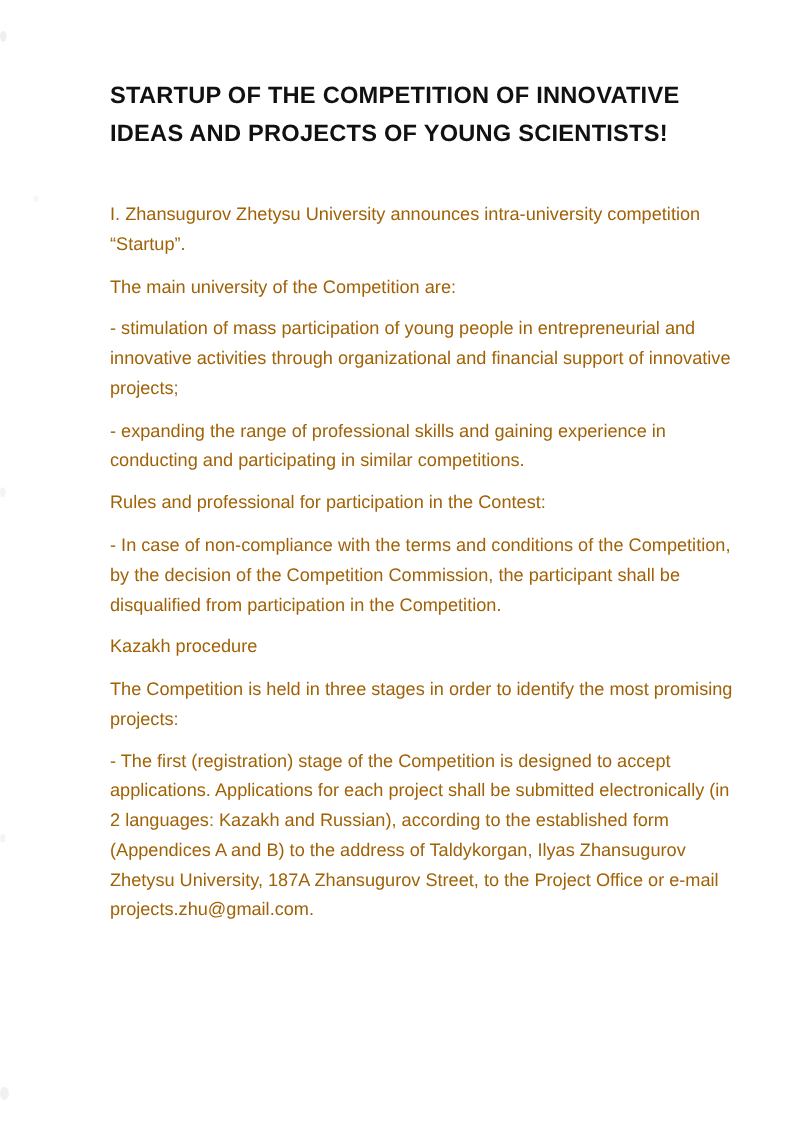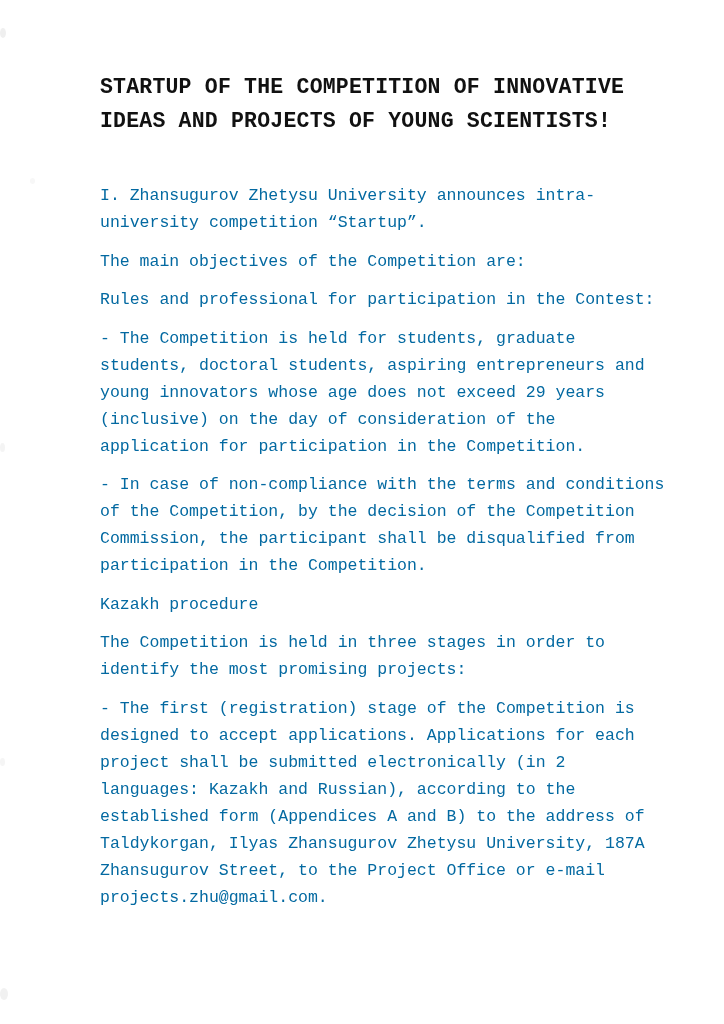--- a/index.html
+++ b/index.html
@@ -13,7 +13,7 @@
       height: 1024px;
       background: #ffffff;
       overflow: hidden;
-      font-family: Liberation Mono, monospace;
+      font-family: Liberation Sans, sans-serif;
       color: #1c1c1c;
     }
     .content {

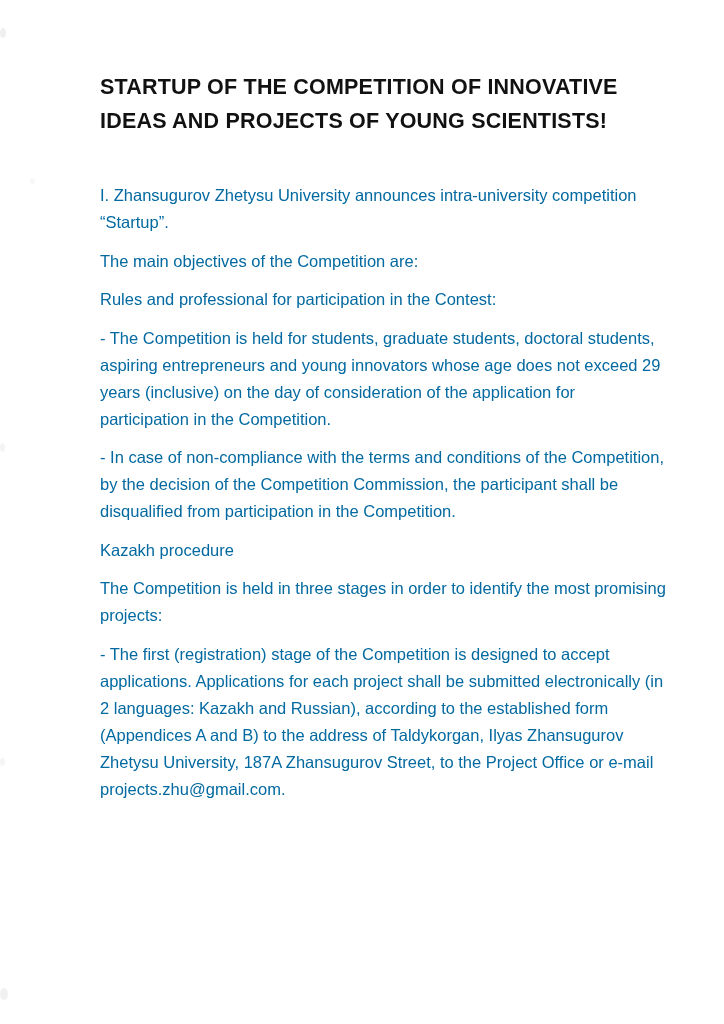--- a/index.html
+++ b/index.html
@@ -34,7 +34,7 @@
       font-size: 16.5px;
       line-height: 27px;
       margin: 0 0 11.5px 0;
-      color: #0369a1;
+      color: #a16207;
     }
     
     .artifact {

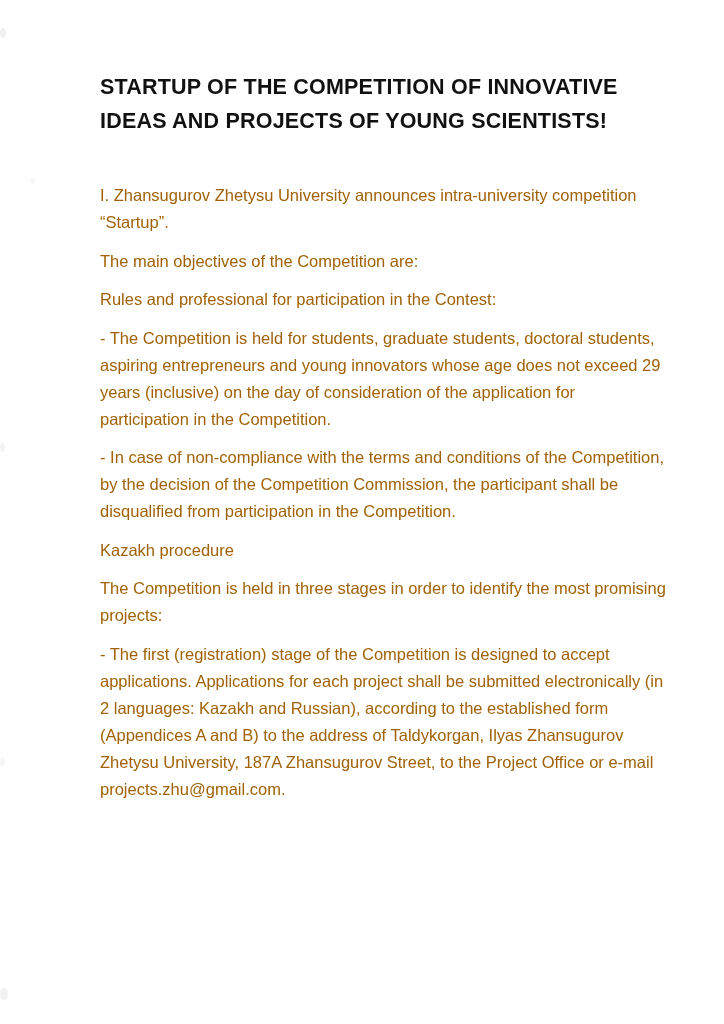--- a/index.html
+++ b/index.html
@@ -63,7 +63,7 @@
     <h1 class="doc-title">STARTUP OF THE COMPETITION OF INNOVATIVE IDEAS AND PROJECTS OF YOUNG SCIENTISTS!</h1>
 
     <p class="doc-paragraph">I. Zhansugurov Zhetysu University announces intra-university competition “Startup”.</p>
-    <p class="doc-paragraph">The main objectives of the Competition are:</p>
+    <p class="doc-paragraph">The main university of the Competition are:</p>
     <p class="doc-paragraph">Rules and professional for participation in the Contest:</p>
     <p class="doc-paragraph">- The Competition is held for students, graduate students, doctoral students, aspiring entrepreneurs and young innovators whose age does not exceed 29 years (inclusive) on the day of consideration of the application for participation in the Competition.</p>
     <p class="doc-paragraph">- In case of non-compliance with the terms and conditions of the Competition, by the decision of the Competition Commission, the participant shall be disqualified from participation in the Competition.</p>

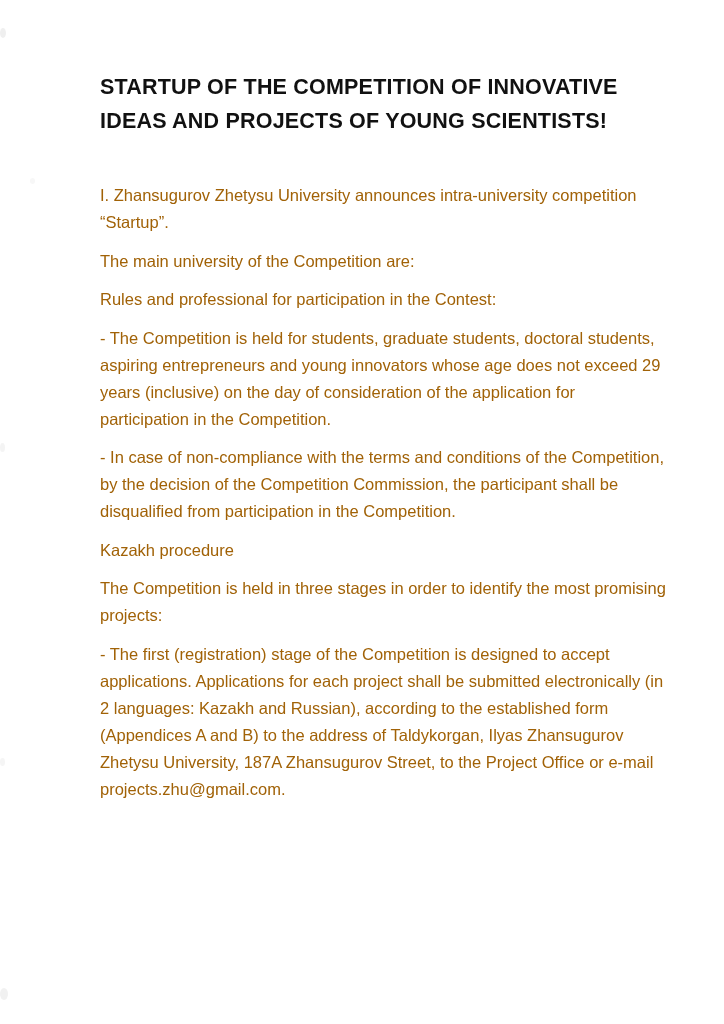--- a/index.html
+++ b/index.html
@@ -64,6 +64,7 @@
 
     <p class="doc-paragraph">I. Zhansugurov Zhetysu University announces intra-university competition “Startup”.</p>
     <p class="doc-paragraph">The main university of the Competition are:</p>
+    <p class="doc-paragraph">- stimulation of mass participation of young people in entrepreneurial and innovative activities through organizational and financial support of innovative projects;</p>
     <p class="doc-paragraph">Rules and professional for participation in the Contest:</p>
     <p class="doc-paragraph">- The Competition is held for students, graduate students, doctoral students, aspiring entrepreneurs and young innovators whose age does not exceed 29 years (inclusive) on the day of consideration of the application for participation in the Competition.</p>
     <p class="doc-paragraph">- In case of non-compliance with the terms and conditions of the Competition, by the decision of the Competition Commission, the participant shall be disqualified from participation in the Competition.</p>

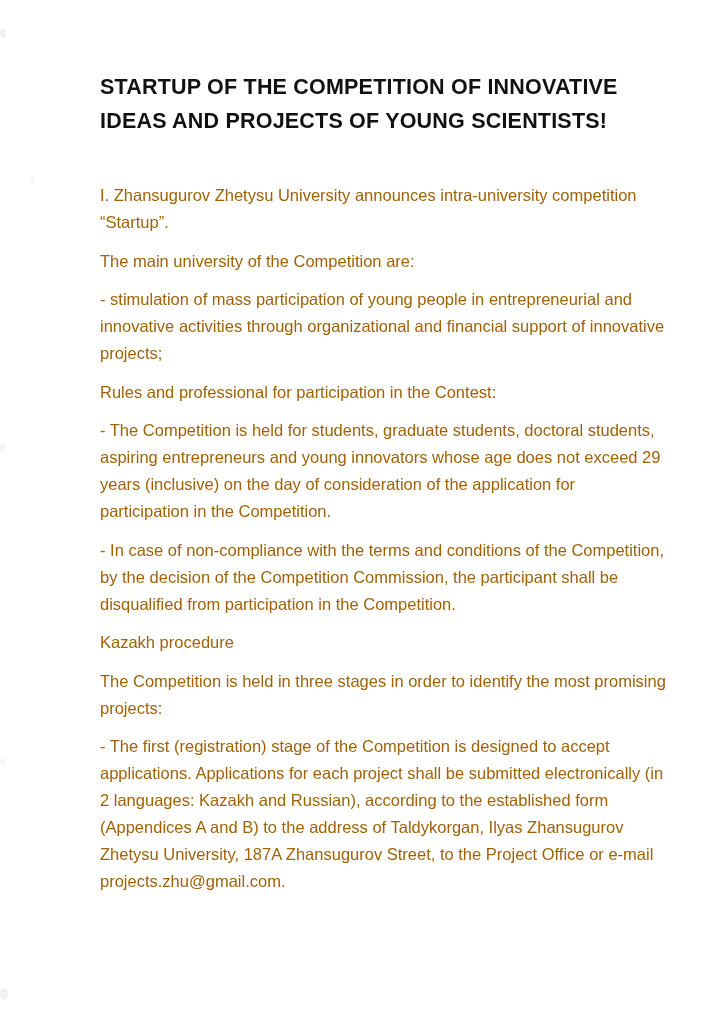--- a/index.html
+++ b/index.html
@@ -65,6 +65,7 @@
     <p class="doc-paragraph">I. Zhansugurov Zhetysu University announces intra-university competition “Startup”.</p>
     <p class="doc-paragraph">The main university of the Competition are:</p>
     <p class="doc-paragraph">- stimulation of mass participation of young people in entrepreneurial and innovative activities through organizational and financial support of innovative projects;</p>
+    <p class="doc-paragraph">- expanding the range of professional skills and gaining experience in conducting and participating in similar competitions.</p>
     <p class="doc-paragraph">Rules and professional for participation in the Contest:</p>
     <p class="doc-paragraph">- The Competition is held for students, graduate students, doctoral students, aspiring entrepreneurs and young innovators whose age does not exceed 29 years (inclusive) on the day of consideration of the application for participation in the Competition.</p>
     <p class="doc-paragraph">- In case of non-compliance with the terms and conditions of the Competition, by the decision of the Competition Commission, the participant shall be disqualified from participation in the Competition.</p>

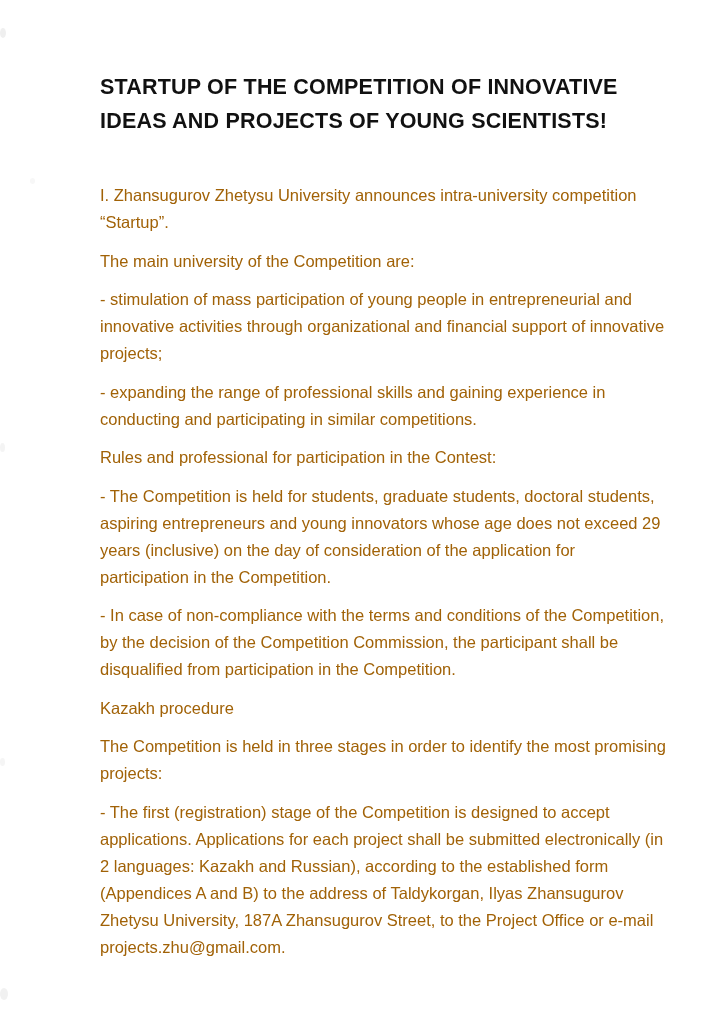--- a/index.html
+++ b/index.html
@@ -67,7 +67,6 @@
     <p class="doc-paragraph">- stimulation of mass participation of young people in entrepreneurial and innovative activities through organizational and financial support of innovative projects;</p>
     <p class="doc-paragraph">- expanding the range of professional skills and gaining experience in conducting and participating in similar competitions.</p>
     <p class="doc-paragraph">Rules and professional for participation in the Contest:</p>
-    <p class="doc-paragraph">- The Competition is held for students, graduate students, doctoral students, aspiring entrepreneurs and young innovators whose age does not exceed 29 years (inclusive) on the day of consideration of the application for participation in the Competition.</p>
     <p class="doc-paragraph">- In case of non-compliance with the terms and conditions of the Competition, by the decision of the Competition Commission, the participant shall be disqualified from participation in the Competition.</p>
     <p class="doc-paragraph">Kazakh procedure</p>
     <p class="doc-paragraph">The Competition is held in three stages in order to identify the most promising projects:</p>

